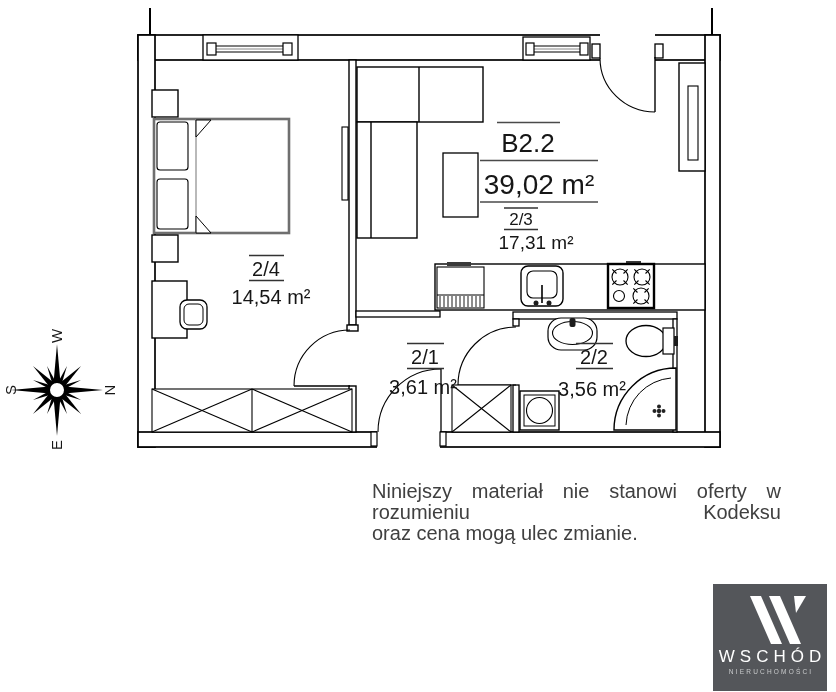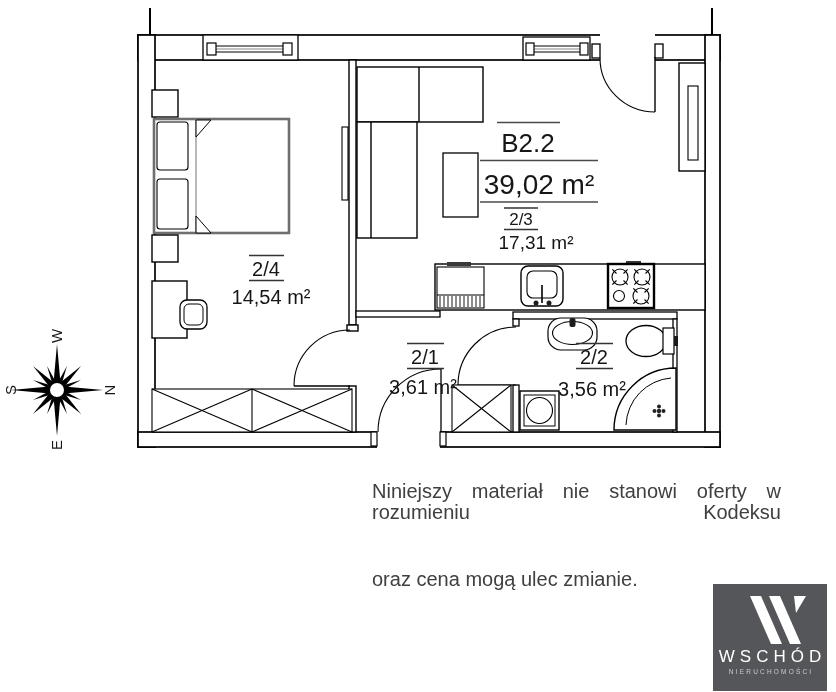--- a/index.html
+++ b/index.html
@@ -9,7 +9,7 @@
   .disclaimer{position:absolute;left:372px;top:481px;width:409px;color:#404040;
     font-size:20px;line-height:21px;}
   .disc-line{text-align:justify;text-align-last:justify;white-space:normal;}
-  .disc-line.last{text-align:left;text-align-last:left;margin-top:46px;}
+  .disc-line.last{text-align:left;text-align-last:left;}
   .logo{position:absolute;left:713px;top:584px;width:114px;height:107px;}
   .logo svg{position:absolute;left:0;top:0;}
   .logo-brand{position:absolute;left:0;top:63px;width:114px;text-align:center;

